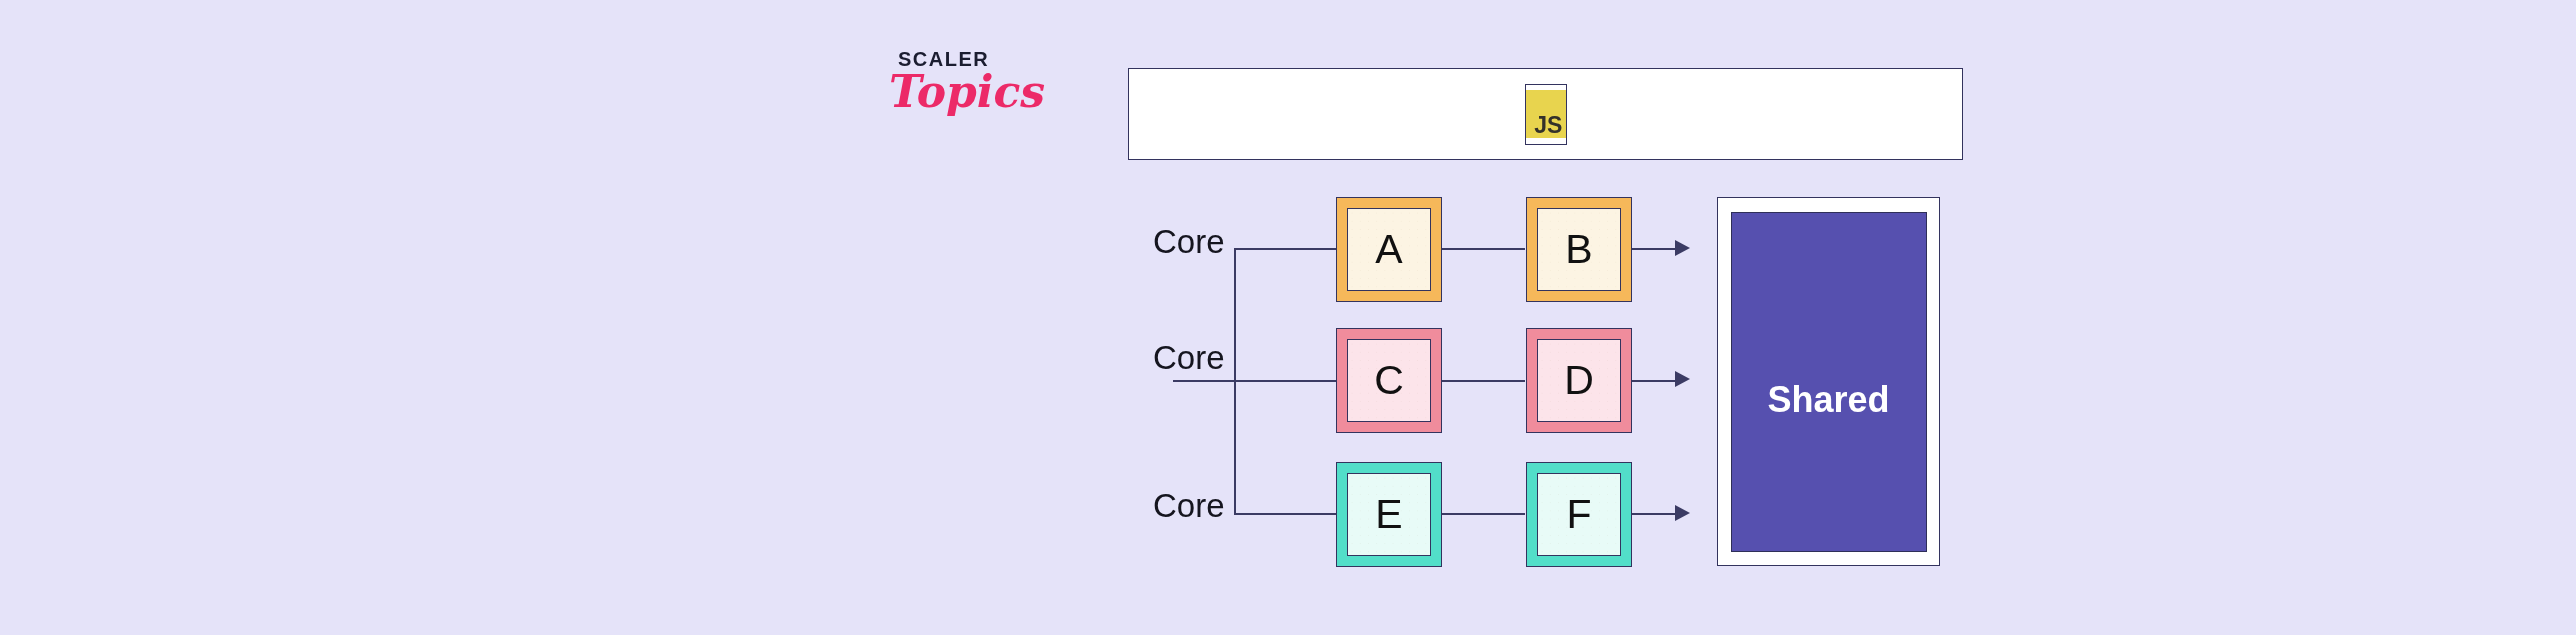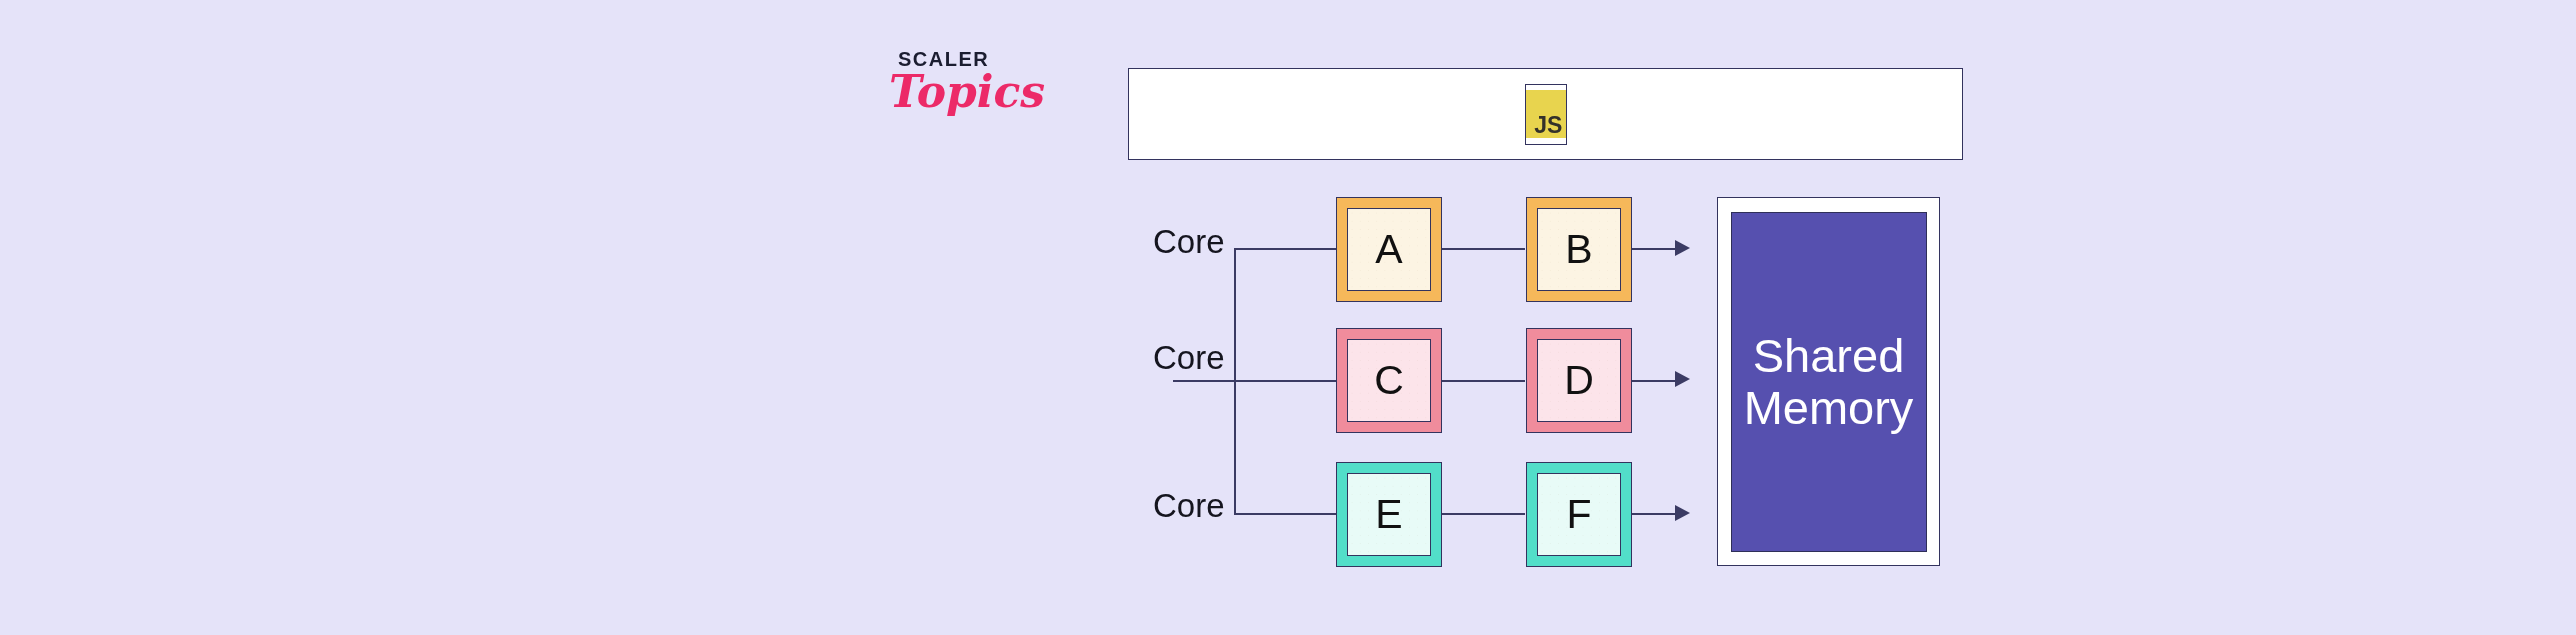--- a/index.html
+++ b/index.html
@@ -175,10 +175,11 @@
     justify-content: center;
   }
   .shm-line {
-    font-size: 47px;
-    font-weight: 400;
+    font-size: 36px;
+    font-weight: 700;
     color: #FFFFFF;
     line-height: 52px;
+    margin-top: 36px;
   }
 </style>
 </head>

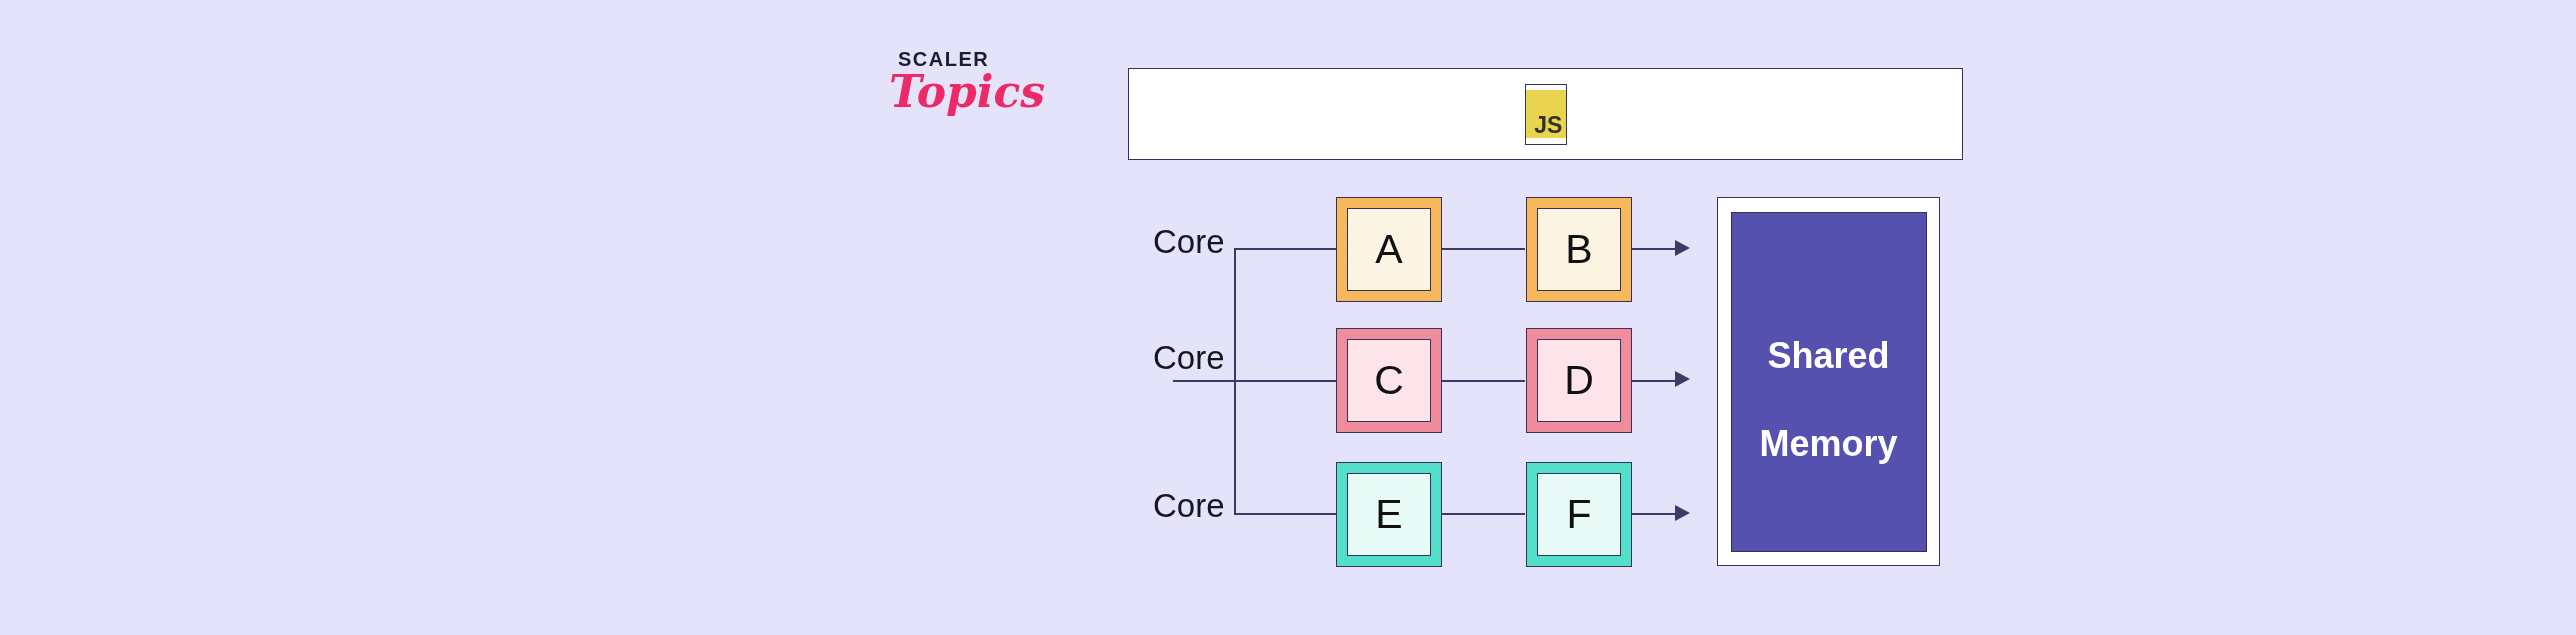--- a/index.html
+++ b/index.html
@@ -256,7 +256,6 @@
   <div class="shm-outer">
     <div class="shm-inner" style="background-color: rgb(86, 80, 175);">
       <span class="shm-line" style="color: rgb(255, 255, 255);">Shared</span>
-      <span class="shm-line" style="color: rgb(255, 255, 255);">Memory</span>
     </div>
   </div>
 

